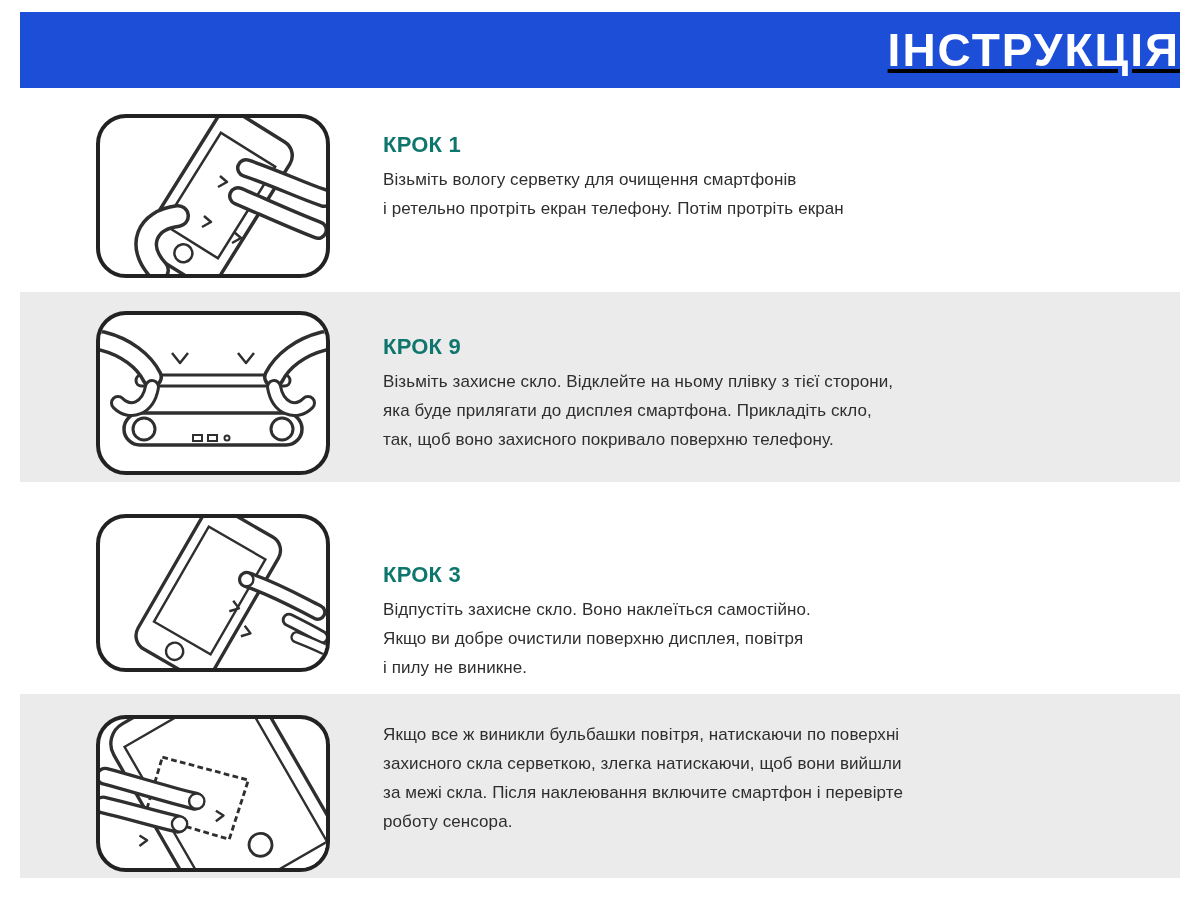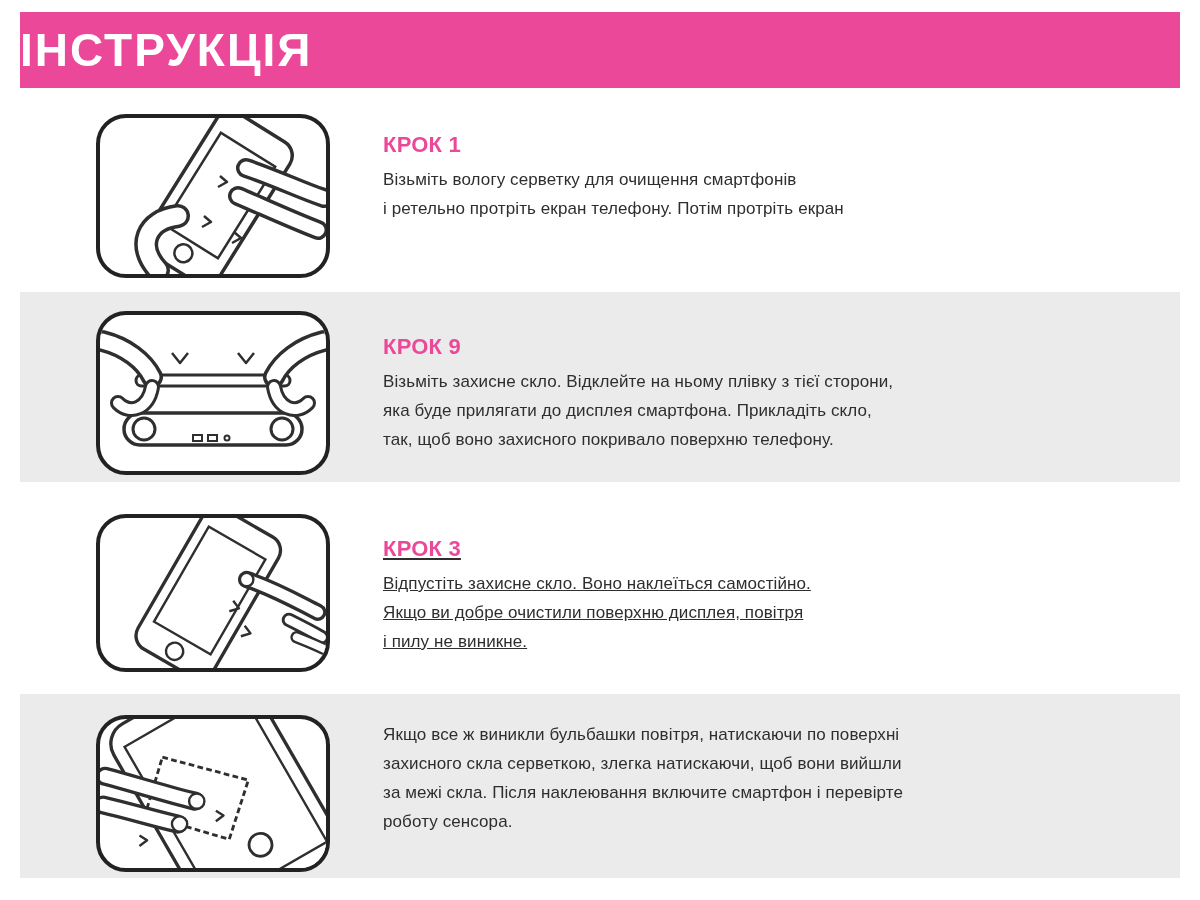--- a/index.html
+++ b/index.html
@@ -5,8 +5,8 @@
   html,body{margin:0;padding:0;background:#fff;}
   .page{position:relative;width:1200px;height:900px;background:#ffffff;overflow:hidden;
         font-family:"Liberation Sans","DejaVu Sans",sans-serif;}
-  .banner{position:absolute;left:20px;top:12px;width:1160px;height:76px;background:#ec4899;
-          display:flex;align-items:center;justify-content:flex-start;}
+  .banner{position:absolute;left:20px;top:12px;width:1160px;height:76px;background:#1d4ed8;
+          display:flex;align-items:center;justify-content:flex-end;text-decoration:underline;}
   .banner-title{color:#ffffff;font-size:46px;font-weight:800;letter-spacing:2px;}
   .band{position:absolute;left:20px;width:1160px;background:#ebebeb;}
   .band.b2{top:292px;height:190px;}

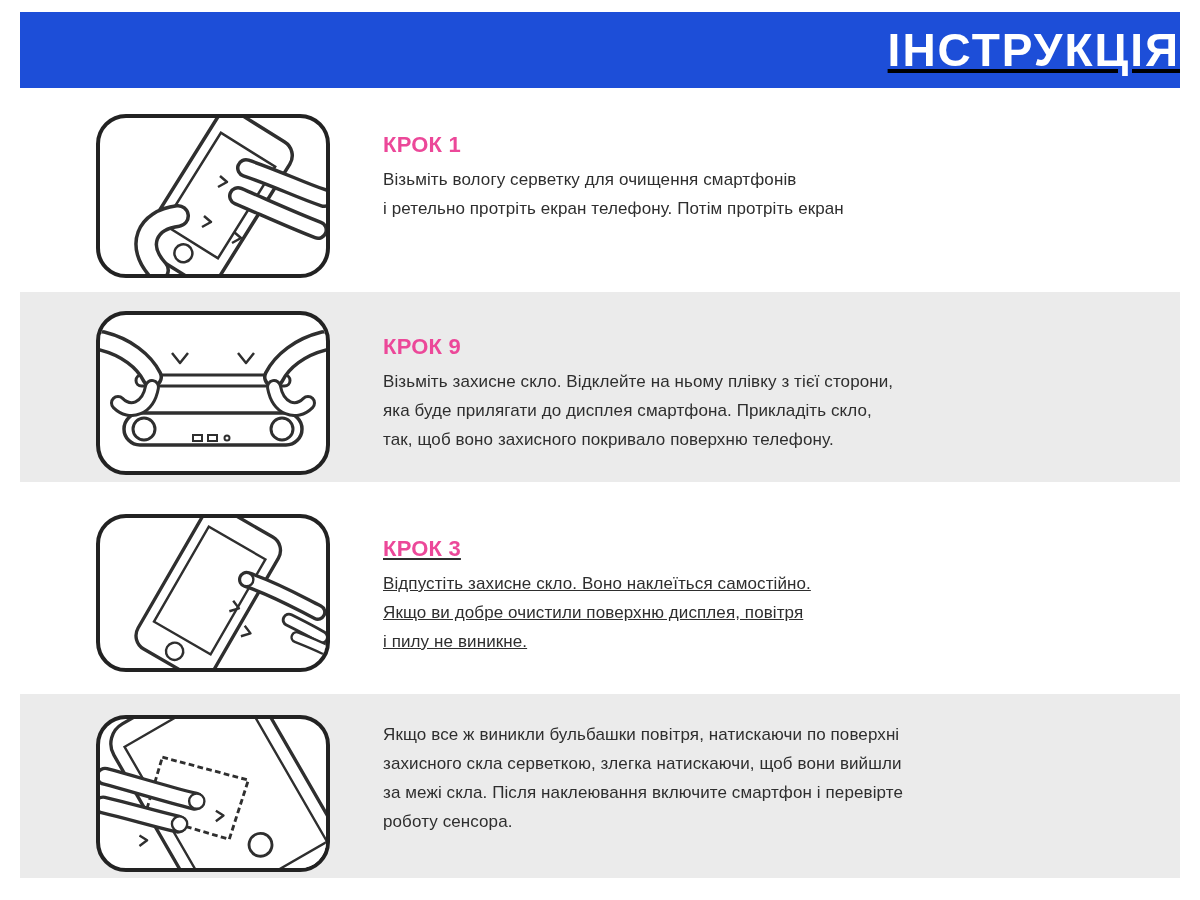--- a/index.html
+++ b/index.html
@@ -23,7 +23,7 @@
   .textblock.t2{top:334px;}
   .textblock.t3{top:536px;text-decoration:underline;}
   .textblock.t4{top:720px;}
-  .step-heading{font-size:22px;font-weight:700;color:#ec4899;margin:0 0 7px 0;letter-spacing:.2px;}
+  .step-heading{font-size:22px;font-weight:700;color:#0f766e;margin:0 0 7px 0;letter-spacing:.2px;}
   .step-line{font-size:17px;line-height:29px;white-space:nowrap;letter-spacing:.1px;}
 </style>
 </head>

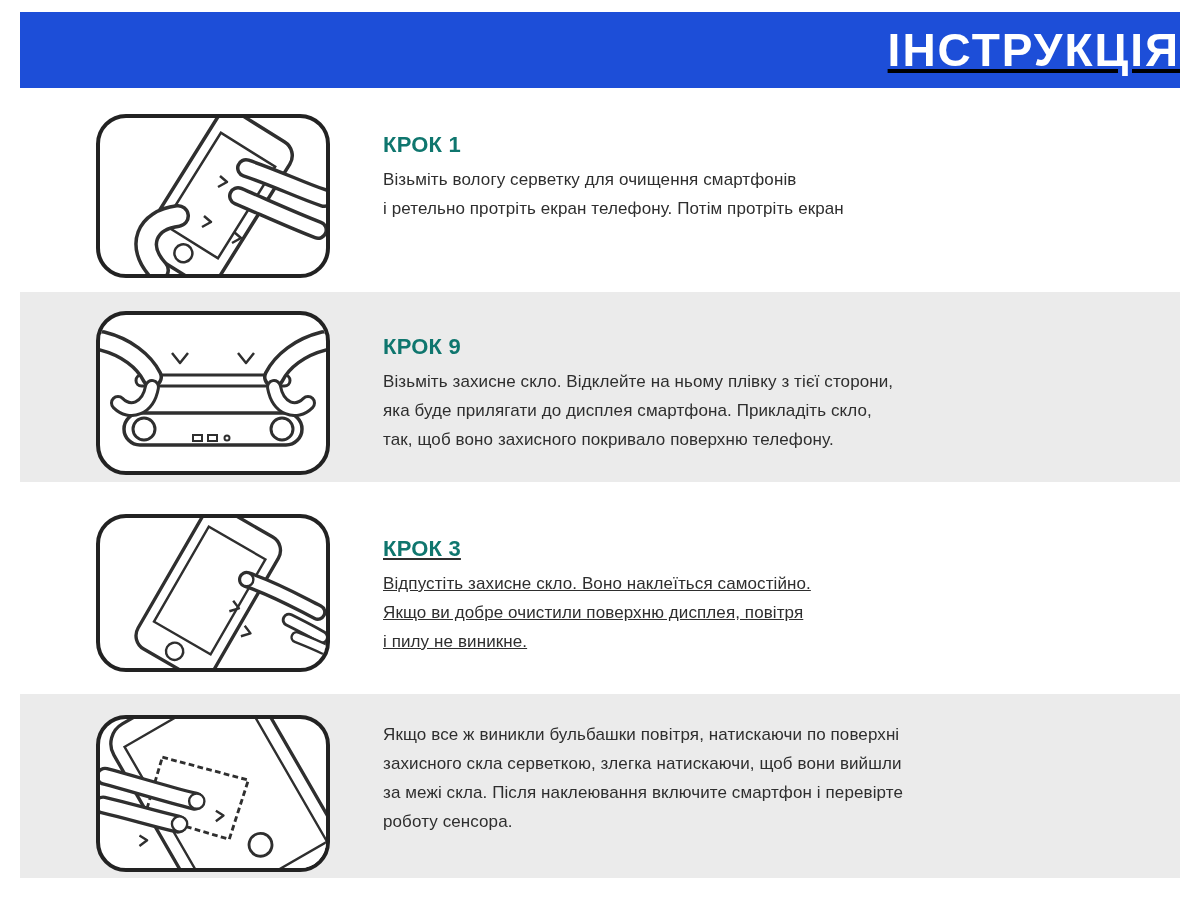--- a/index.html
+++ b/index.html
@@ -21,7 +21,7 @@
   .textblock{position:absolute;left:383px;color:#2e2e2e;}
   .textblock.t1{top:132px;}
   .textblock.t2{top:334px;}
-  .textblock.t3{top:536px;text-decoration:underline;}
+  .textblock.t3{top:562px;}
   .textblock.t4{top:720px;}
   .step-heading{font-size:22px;font-weight:700;color:#0f766e;margin:0 0 7px 0;letter-spacing:.2px;}
   .step-line{font-size:17px;line-height:29px;white-space:nowrap;letter-spacing:.1px;}

